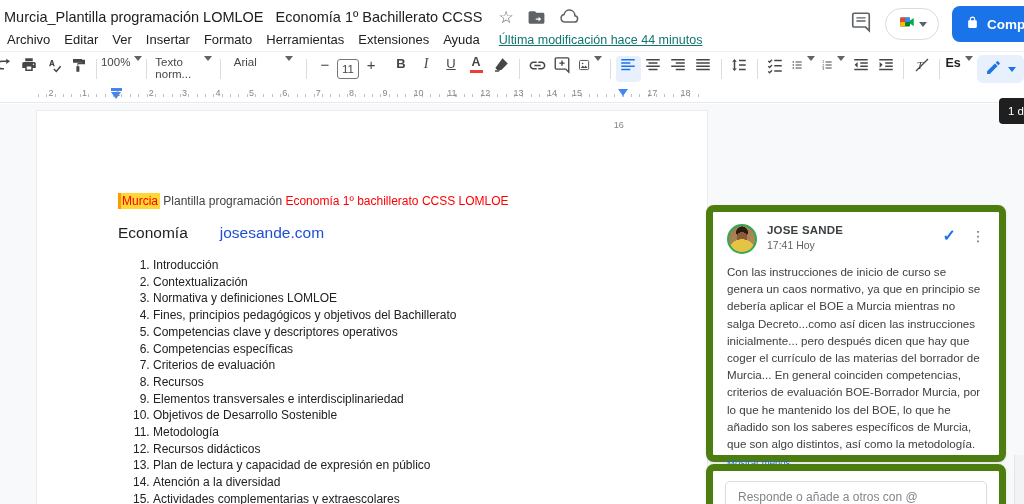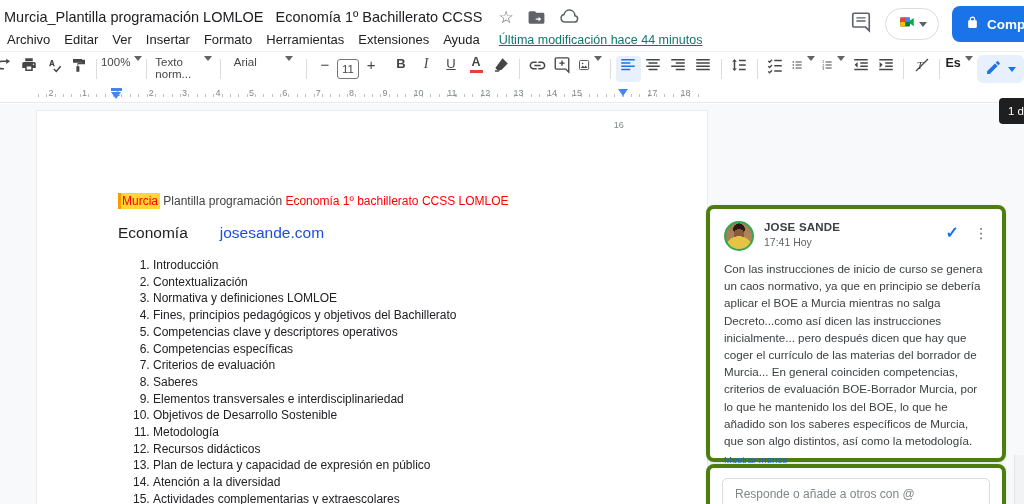--- a/index.html
+++ b/index.html
@@ -59,7 +59,7 @@
   .doc-list { margin-top:15px; padding-left:35px; font-size:12px; line-height:16.7px; color:#202124; list-style:decimal; }
 
   
-  .cmt-card { position:absolute; left:706px; width:300px; background:#fff; border:4px solid #4d7c0f; border-radius:8px; box-shadow:0 1px 3px rgba(60,64,67,.15); z-index:6; }
+  .cmt-card { position:absolute; left:706px; width:300px; background:#fff; border:7px solid #4d7c0f; border-radius:8px; box-shadow:0 1px 3px rgba(60,64,67,.15); z-index:6; }
   .cmt1 { top:205px; height:257px; padding:12px 14px; }
   .cmt-head { display:flex; align-items:flex-start; }
   .avatar { width:30px; height:30px; border-radius:50%; border:2px solid #34a853; flex:none;

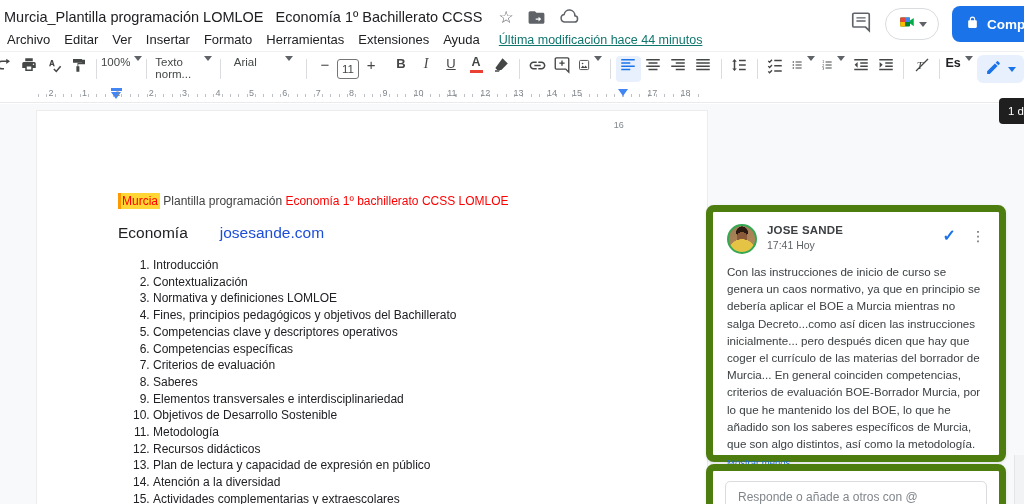--- a/index.html
+++ b/index.html
@@ -353,7 +353,7 @@
           <li>Competencias clave y descriptores operativos</li>
           <li>Competencias específicas</li>
           <li>Criterios de evaluación</li>
-          <li>Saberes</li>
+          <li>Recursos</li>
           <li>Elementos transversales e interdisciplinariedad</li>
           <li>Objetivos de Desarrollo Sostenible</li>
           <li>Metodología</li>

